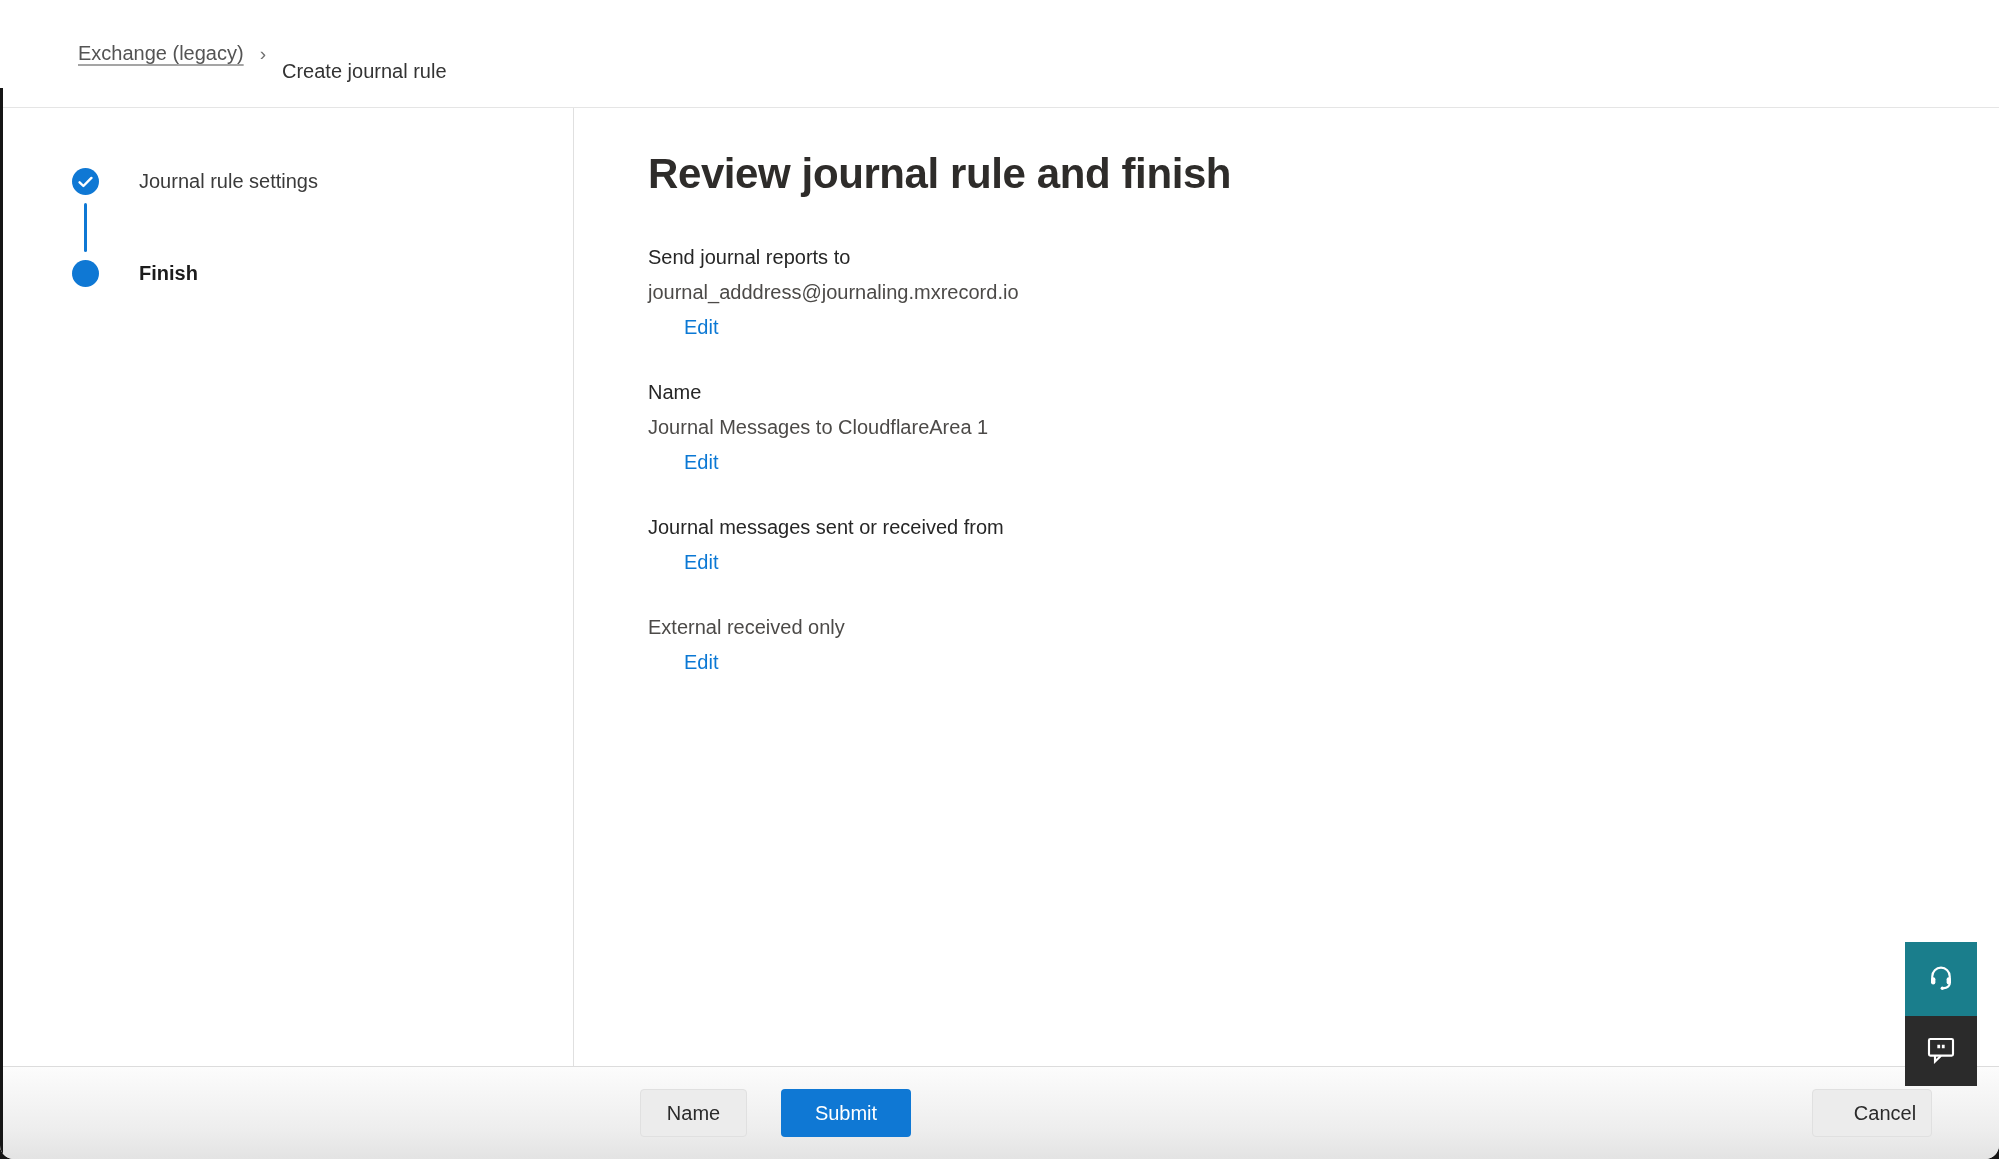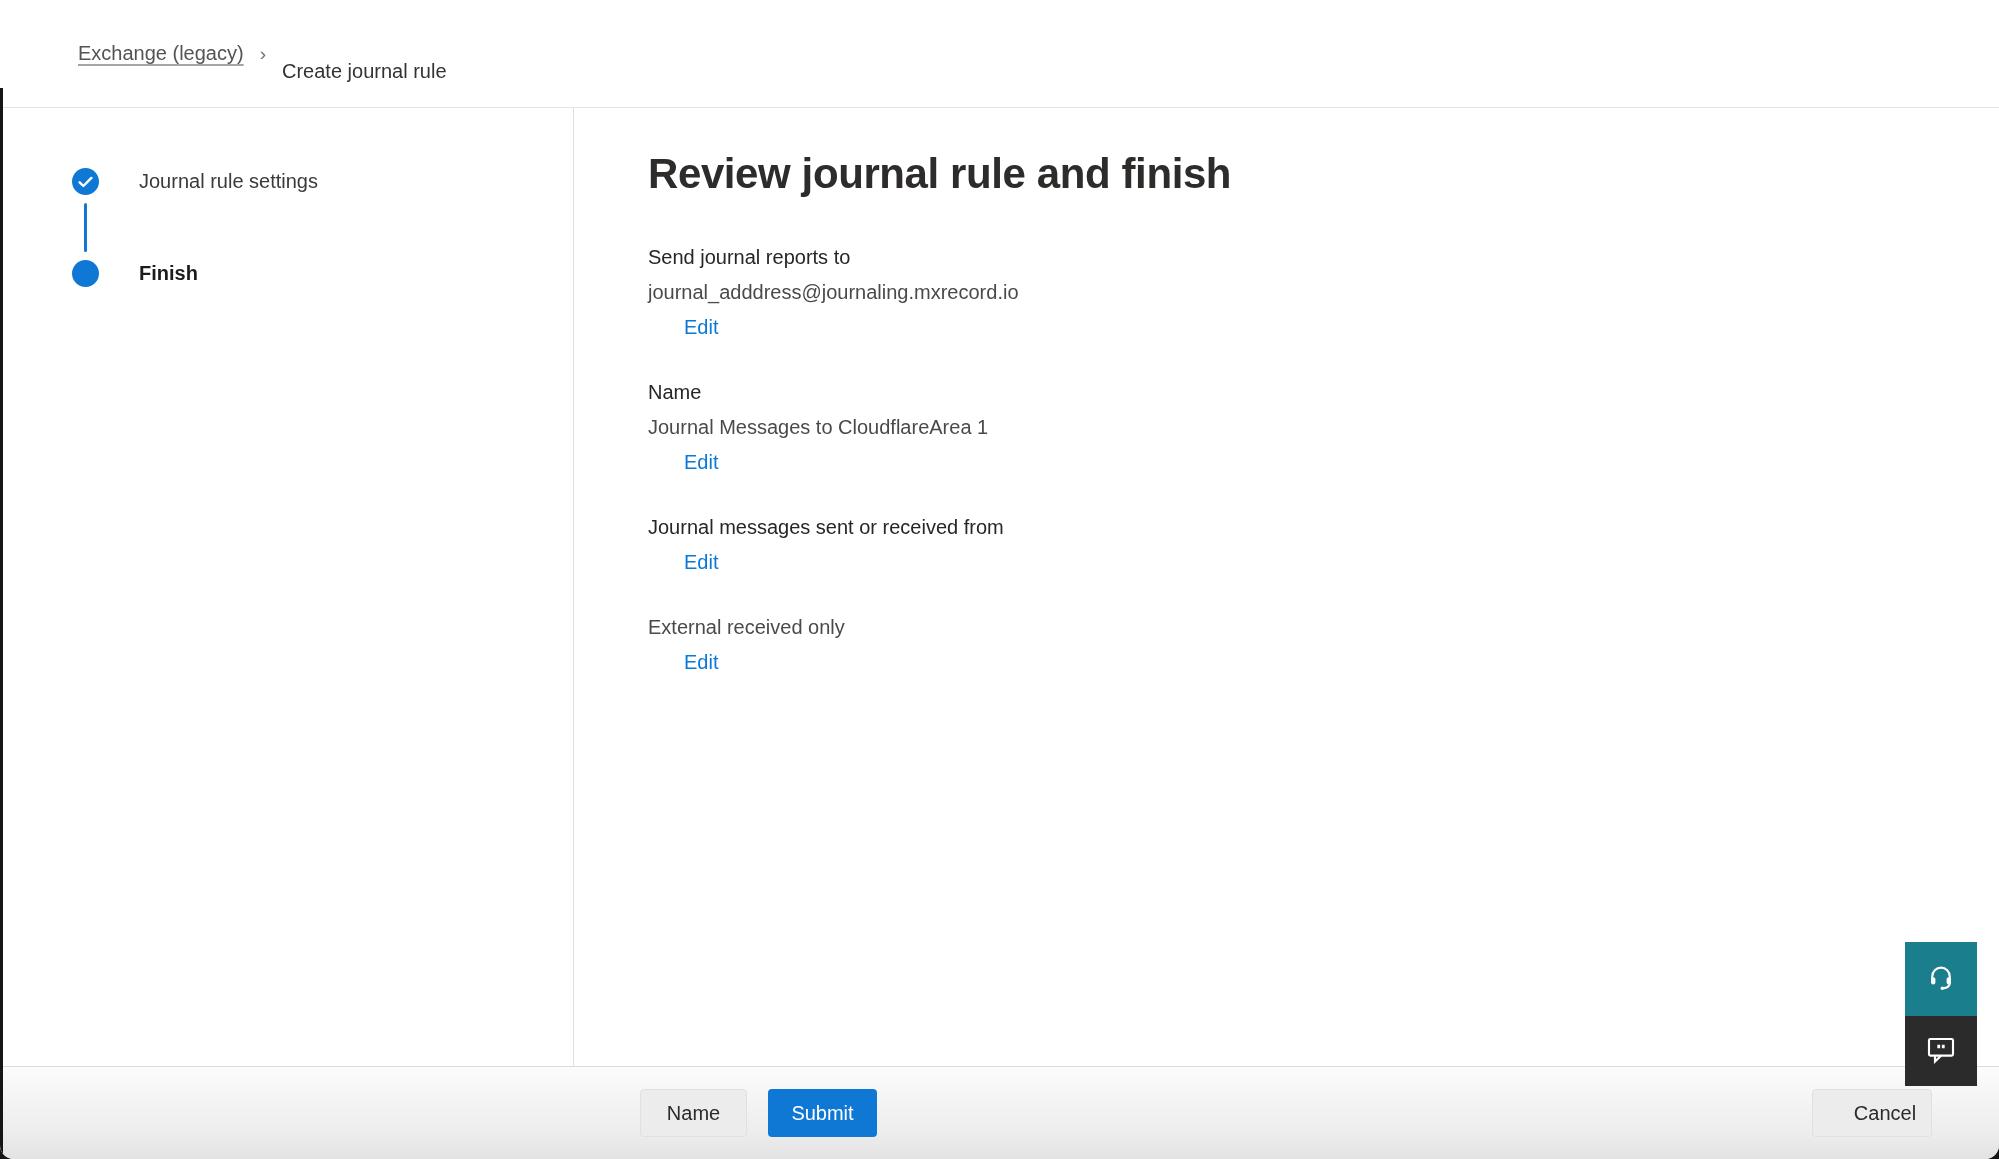--- a/index.html
+++ b/index.html
@@ -102,7 +102,7 @@
   }
   .btn-back   { width:107px; margin-left:640px; }
   .btn-submit {
-    width:109px; margin-left:21px;
+    width:130px; margin-left:34px;
     background:#0f78d4; color:#ffffff;
   }
   .btn-cancel { width:120px; margin-left:auto; margin-right:67px;padding-left:32px; }

